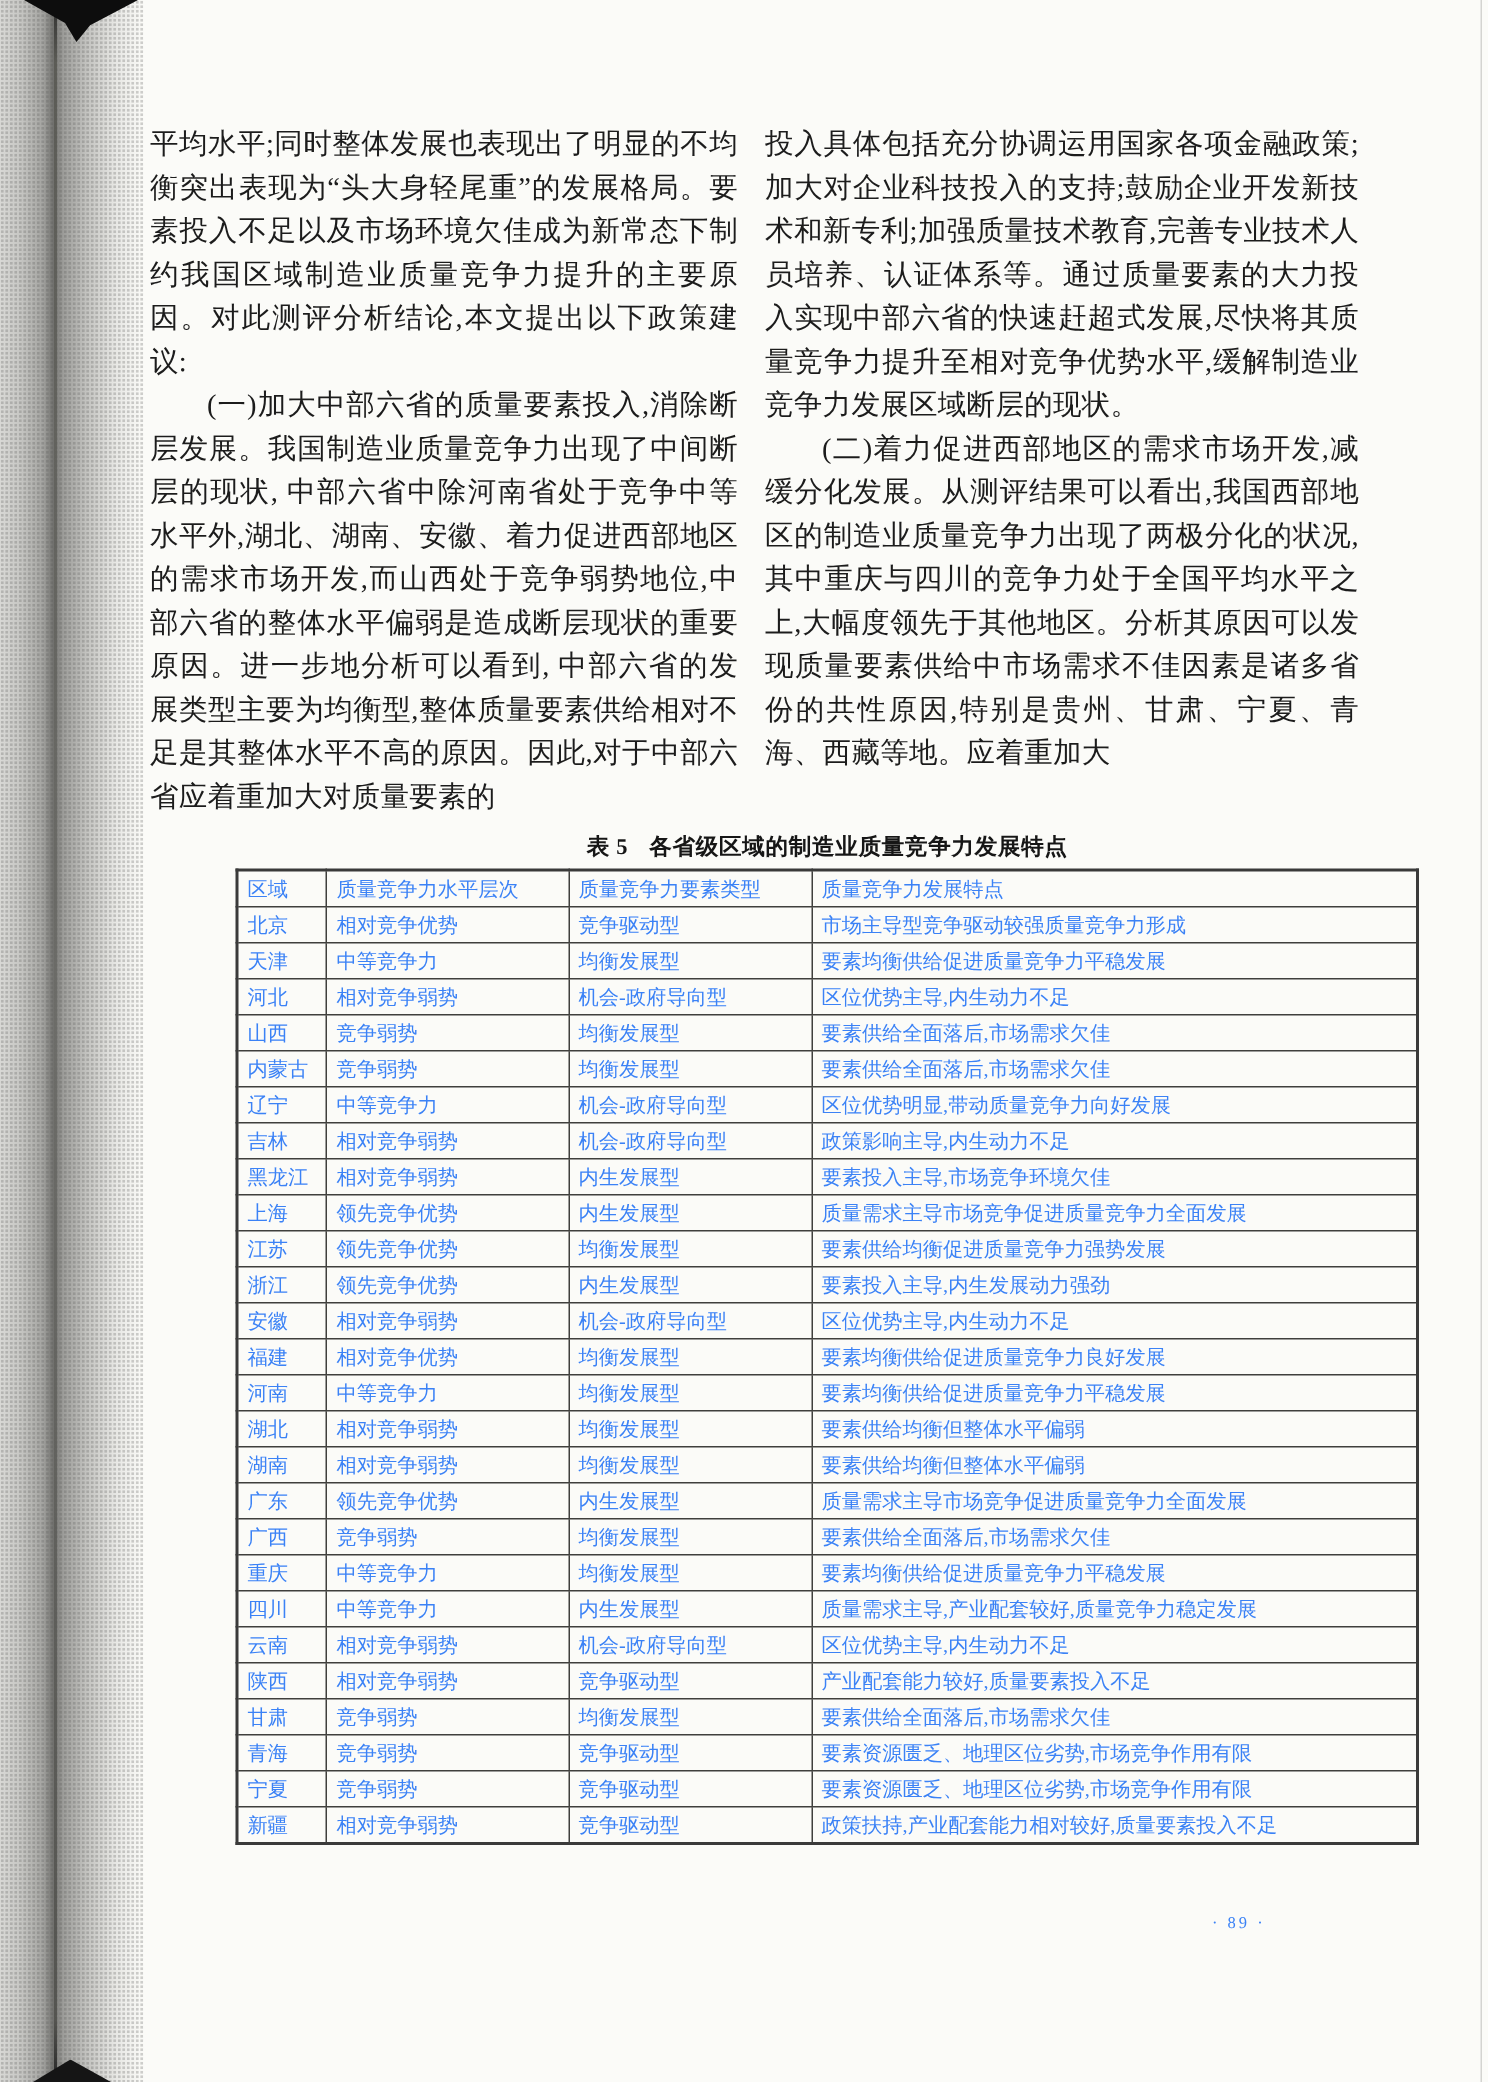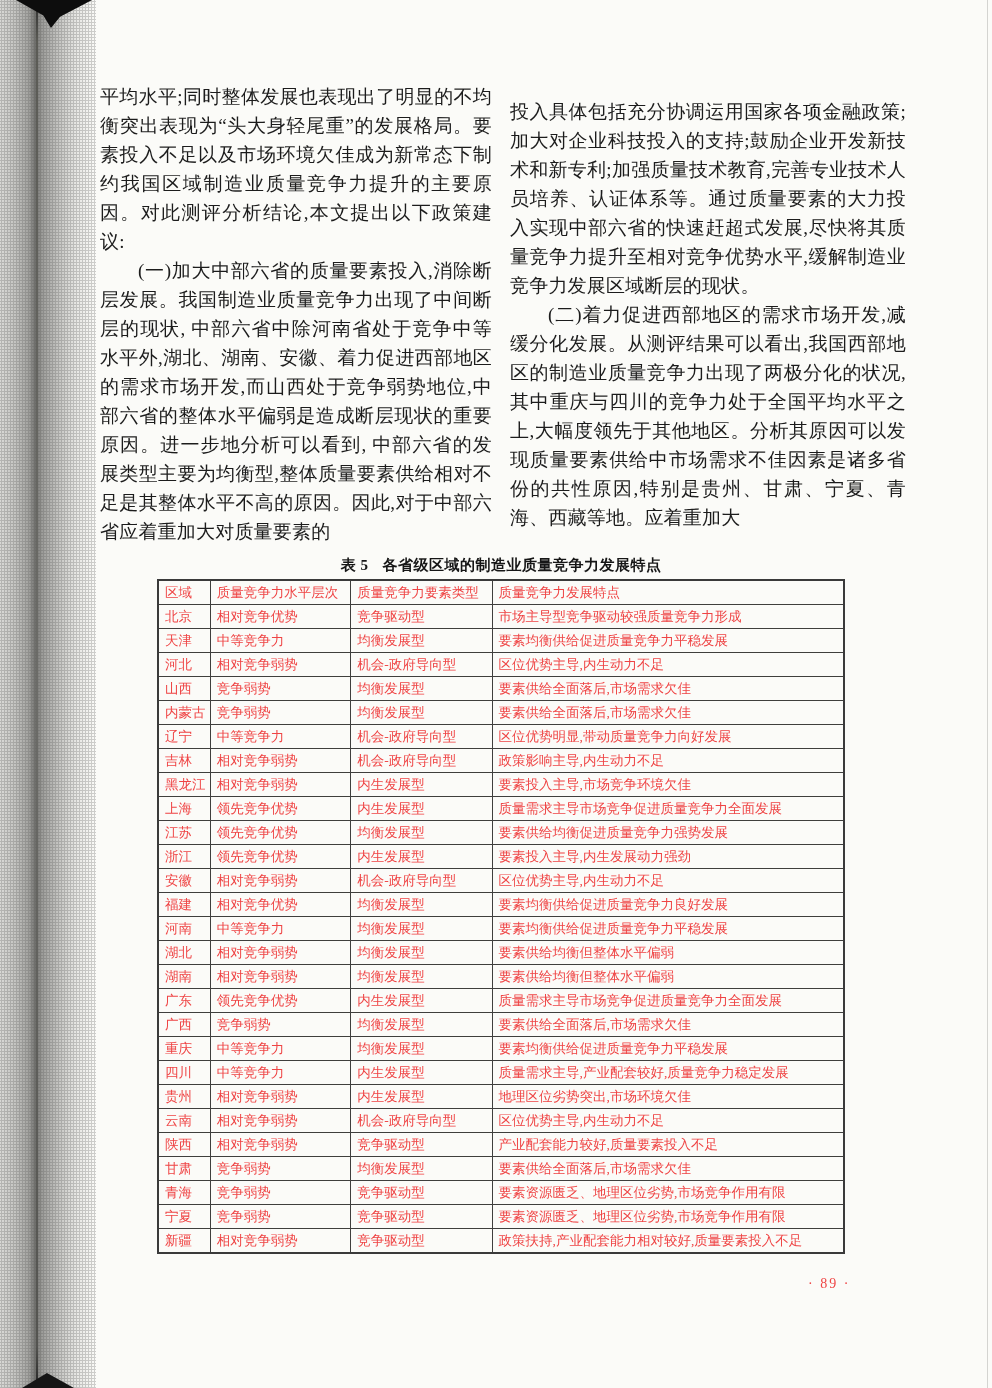--- a/index.html
+++ b/index.html
@@ -38,7 +38,7 @@
   }
   
   .content{position:absolute;left:100px;top:82px;width:806px;}
-  .columns{display:flex;gap:18px;align-items:center;}
+  .columns{display:flex;gap:18px;}
   .col{width:392px;flex:0 0 392px;}
   .col.right{flex:1 1 auto;width:auto;}
   .para{

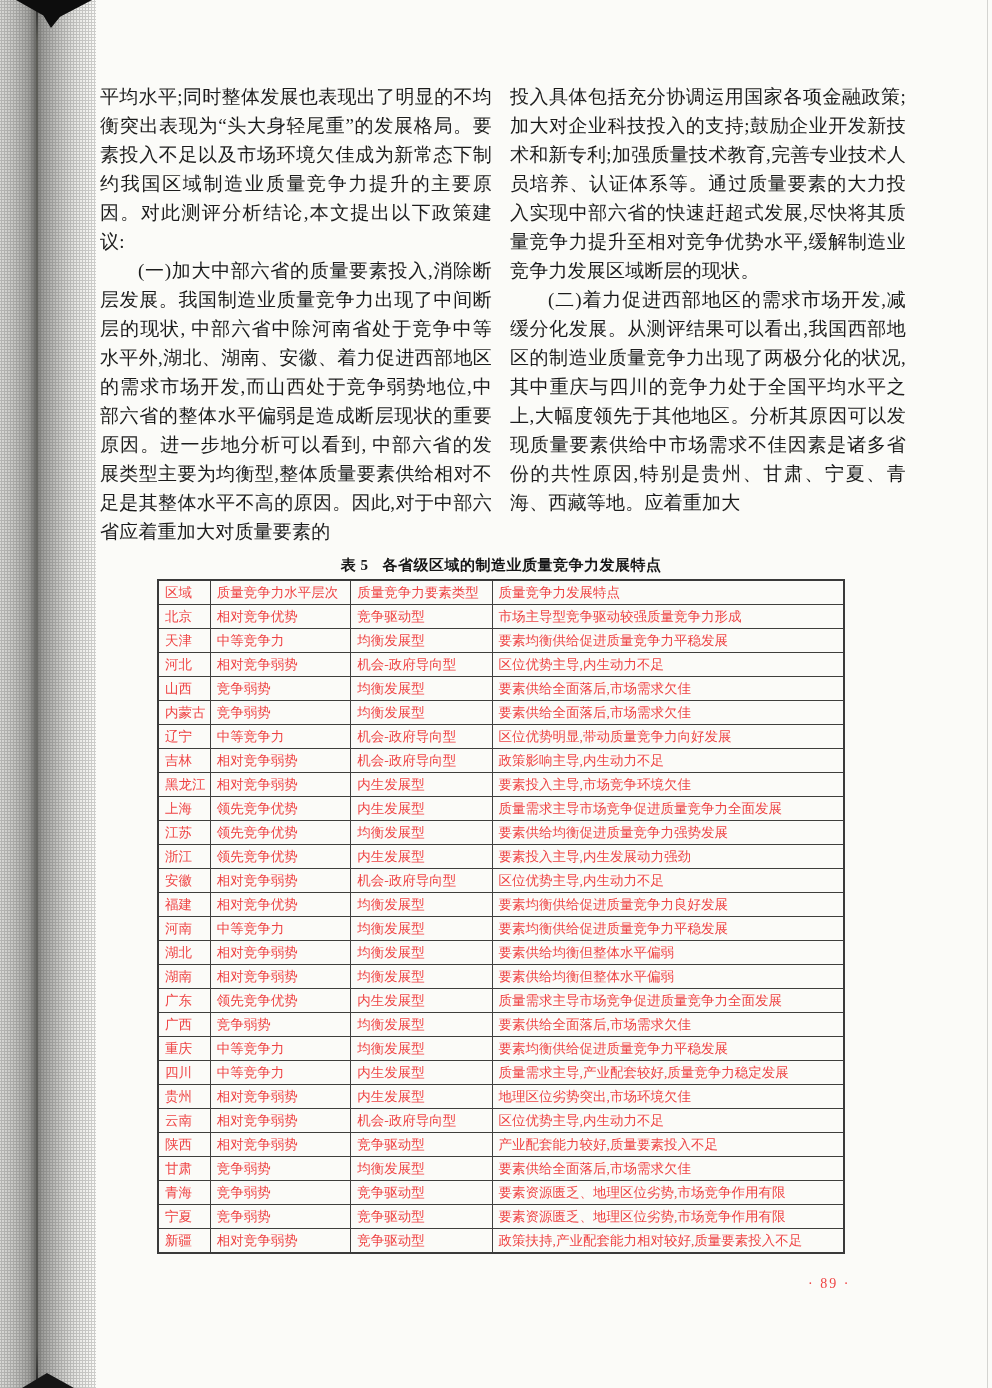--- a/index.html
+++ b/index.html
@@ -47,7 +47,7 @@
   }
   .para.indent{text-indent:2em;}
   
-  .table-wrap{margin:9px 0 0 57px;width:688px;}
+  .table-wrap{margin:9px 0 0 57px;width:789px;}
   .table-caption{
     text-align:center;font-weight:bold;font-size:15px;line-height:20px;
     margin:0 0 4px 0;color:#161616;letter-spacing:.5px;

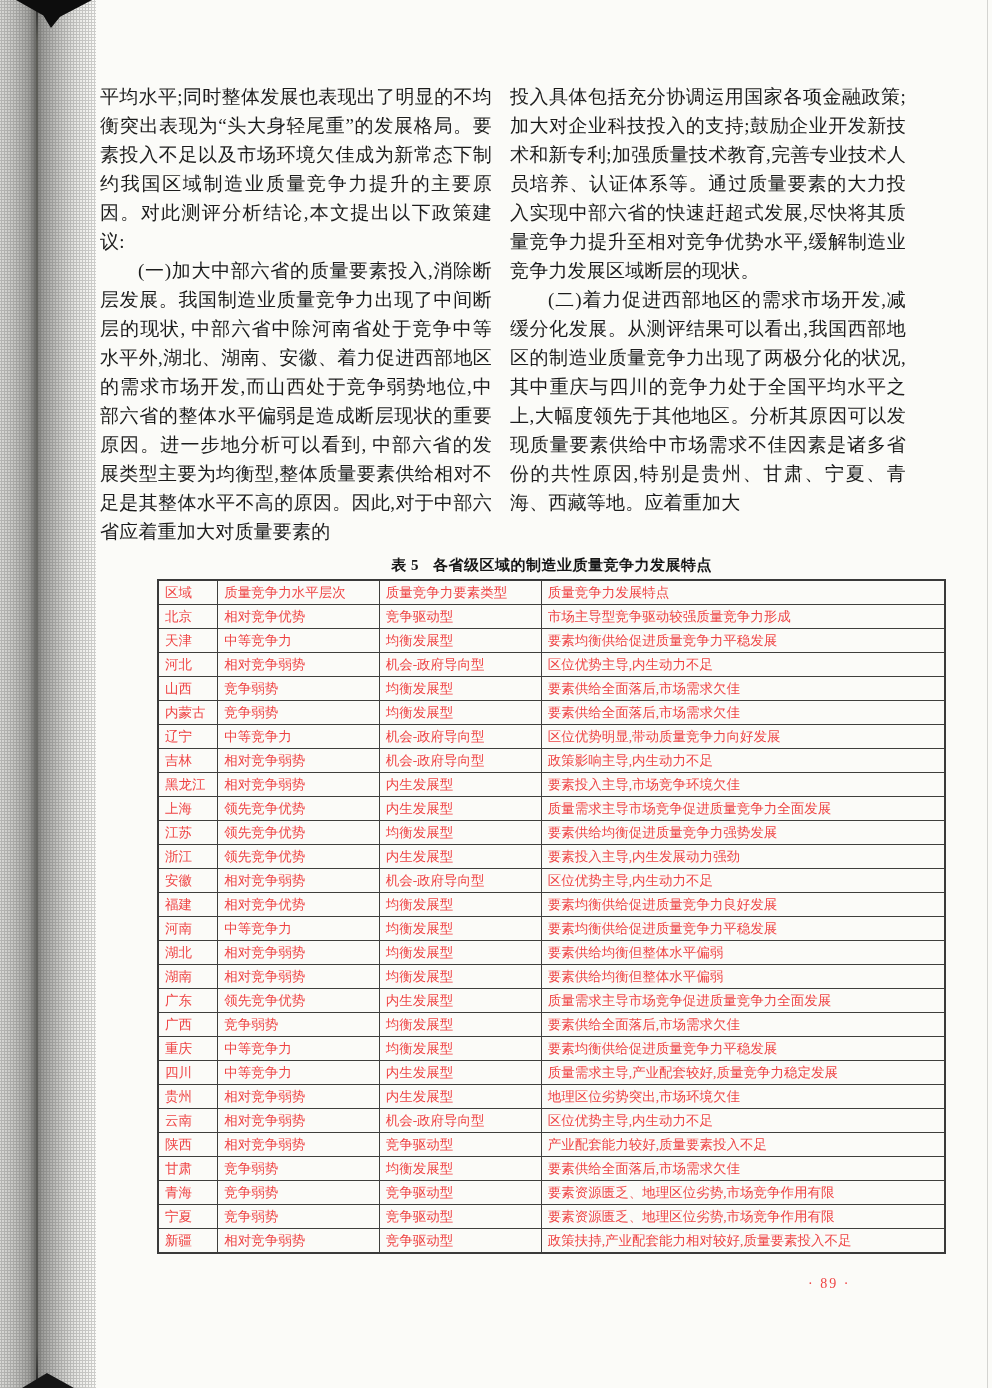--- a/index.html
+++ b/index.html
@@ -56,7 +56,7 @@
   table.data{
     width:100%;border-collapse:collapse;table-layout:fixed;
     border:2px solid #3a3a3a;
-    font-size:13.5px;color:#ef4444;
+    font-size:13.5px;color:#3b82f6;
   }
   table.data th,table.data td{
     border:1px solid #3f3f3d;

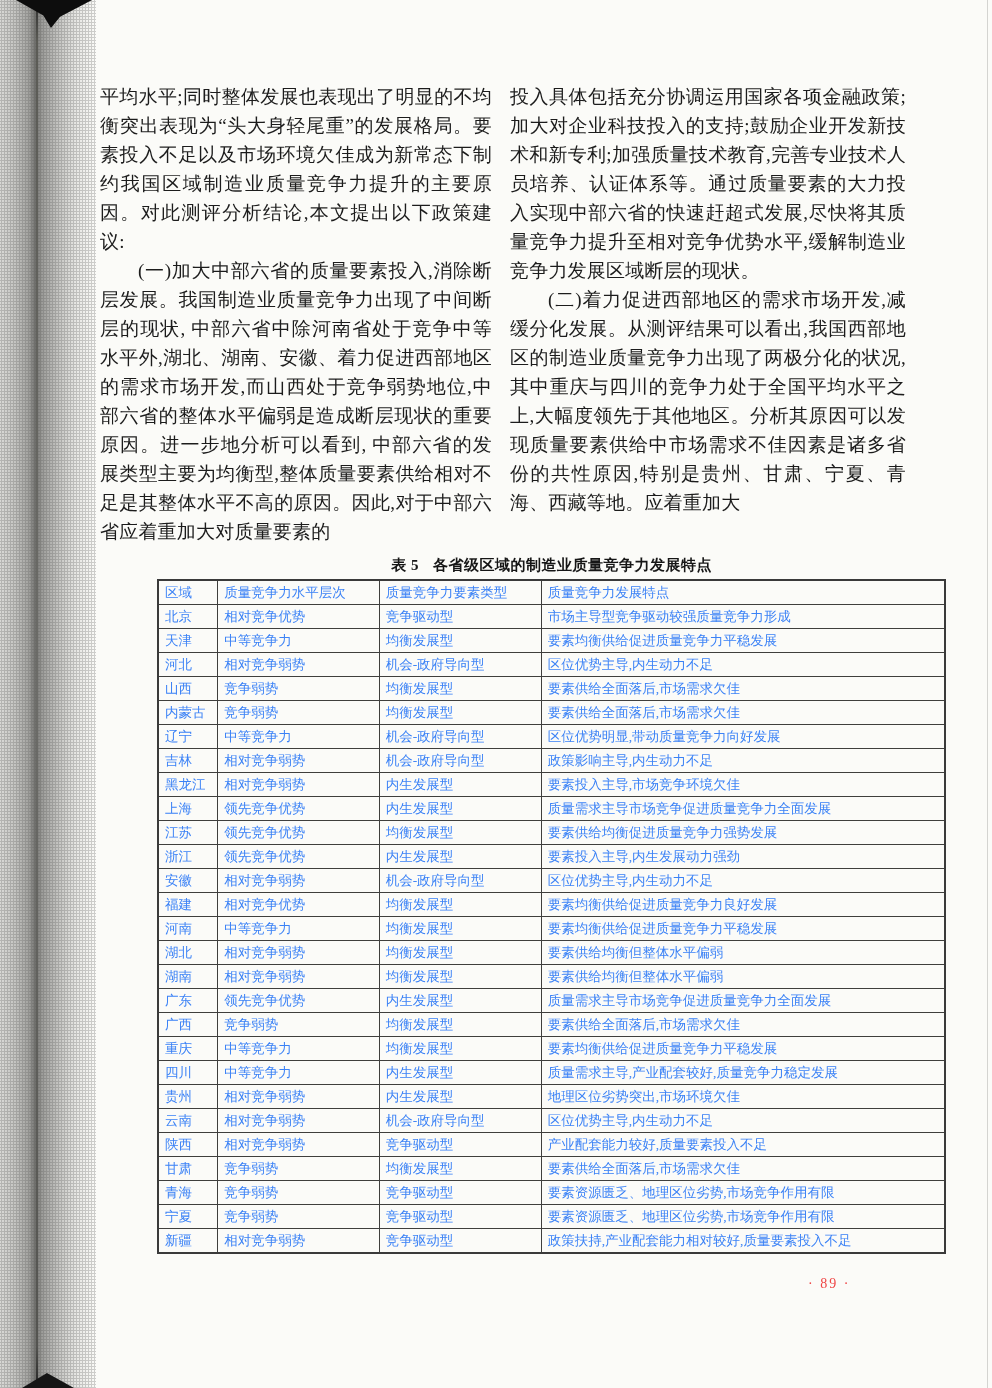--- a/index.html
+++ b/index.html
@@ -235,12 +235,6 @@
             <td>质量需求主导,产业配套较好,质量竞争力稳定发展</td>
           </tr>
           <tr>
-            <td>贵州</td>
-            <td>相对竞争弱势</td>
-            <td>内生发展型</td>
-            <td>地理区位劣势突出,市场环境欠佳</td>
-          </tr>
-          <tr>
             <td>云南</td>
             <td>相对竞争弱势</td>
             <td>机会-政府导向型</td>

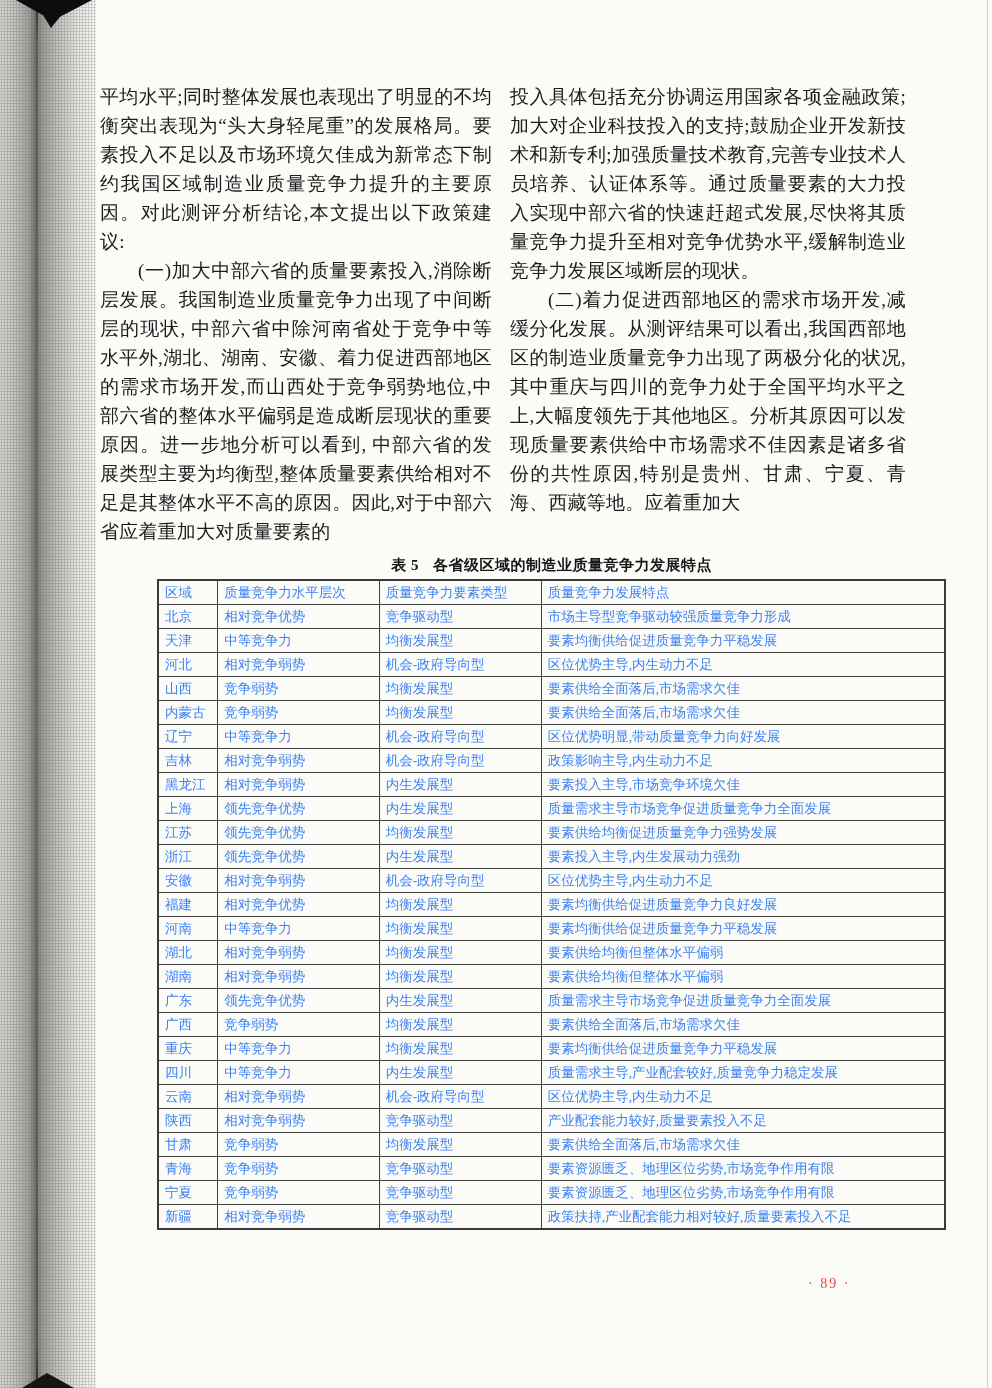--- a/index.html
+++ b/index.html
@@ -68,7 +68,7 @@
   
   .page-number{
     position:absolute;left:808px;top:1276px;
-    font-size:14px;letter-spacing:2px;color:#ef4444;
+    font-size:11px;letter-spacing:2px;color:#3b82f6;
   }
 </style>
 </head>

